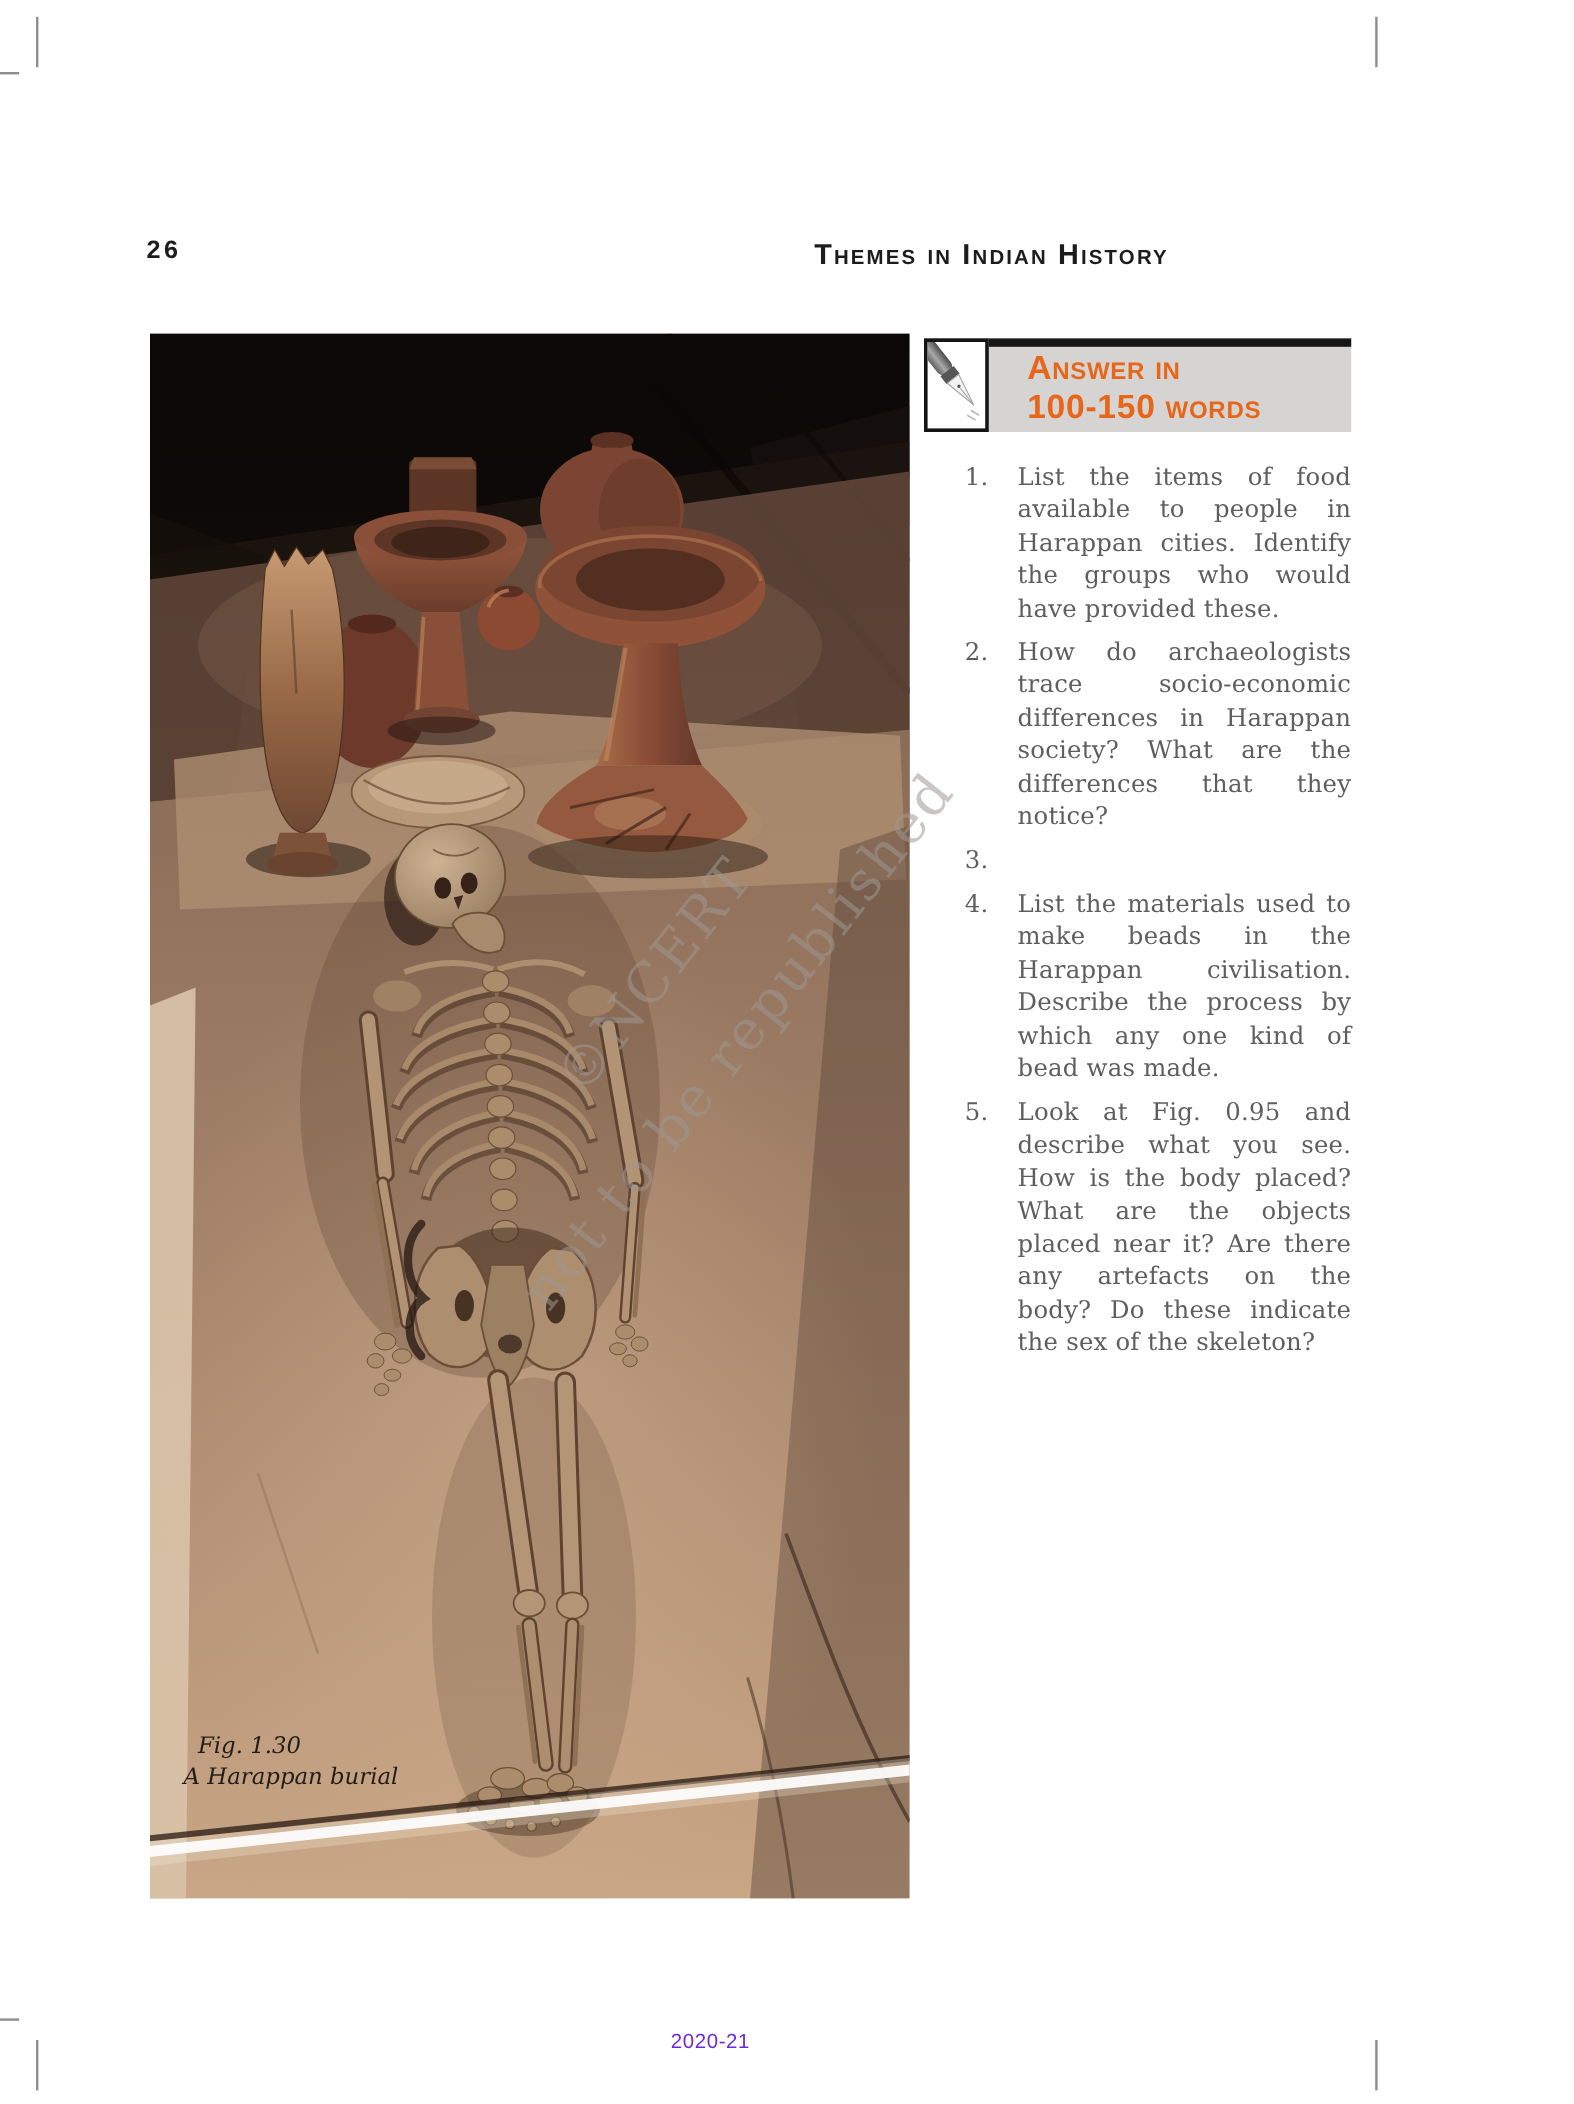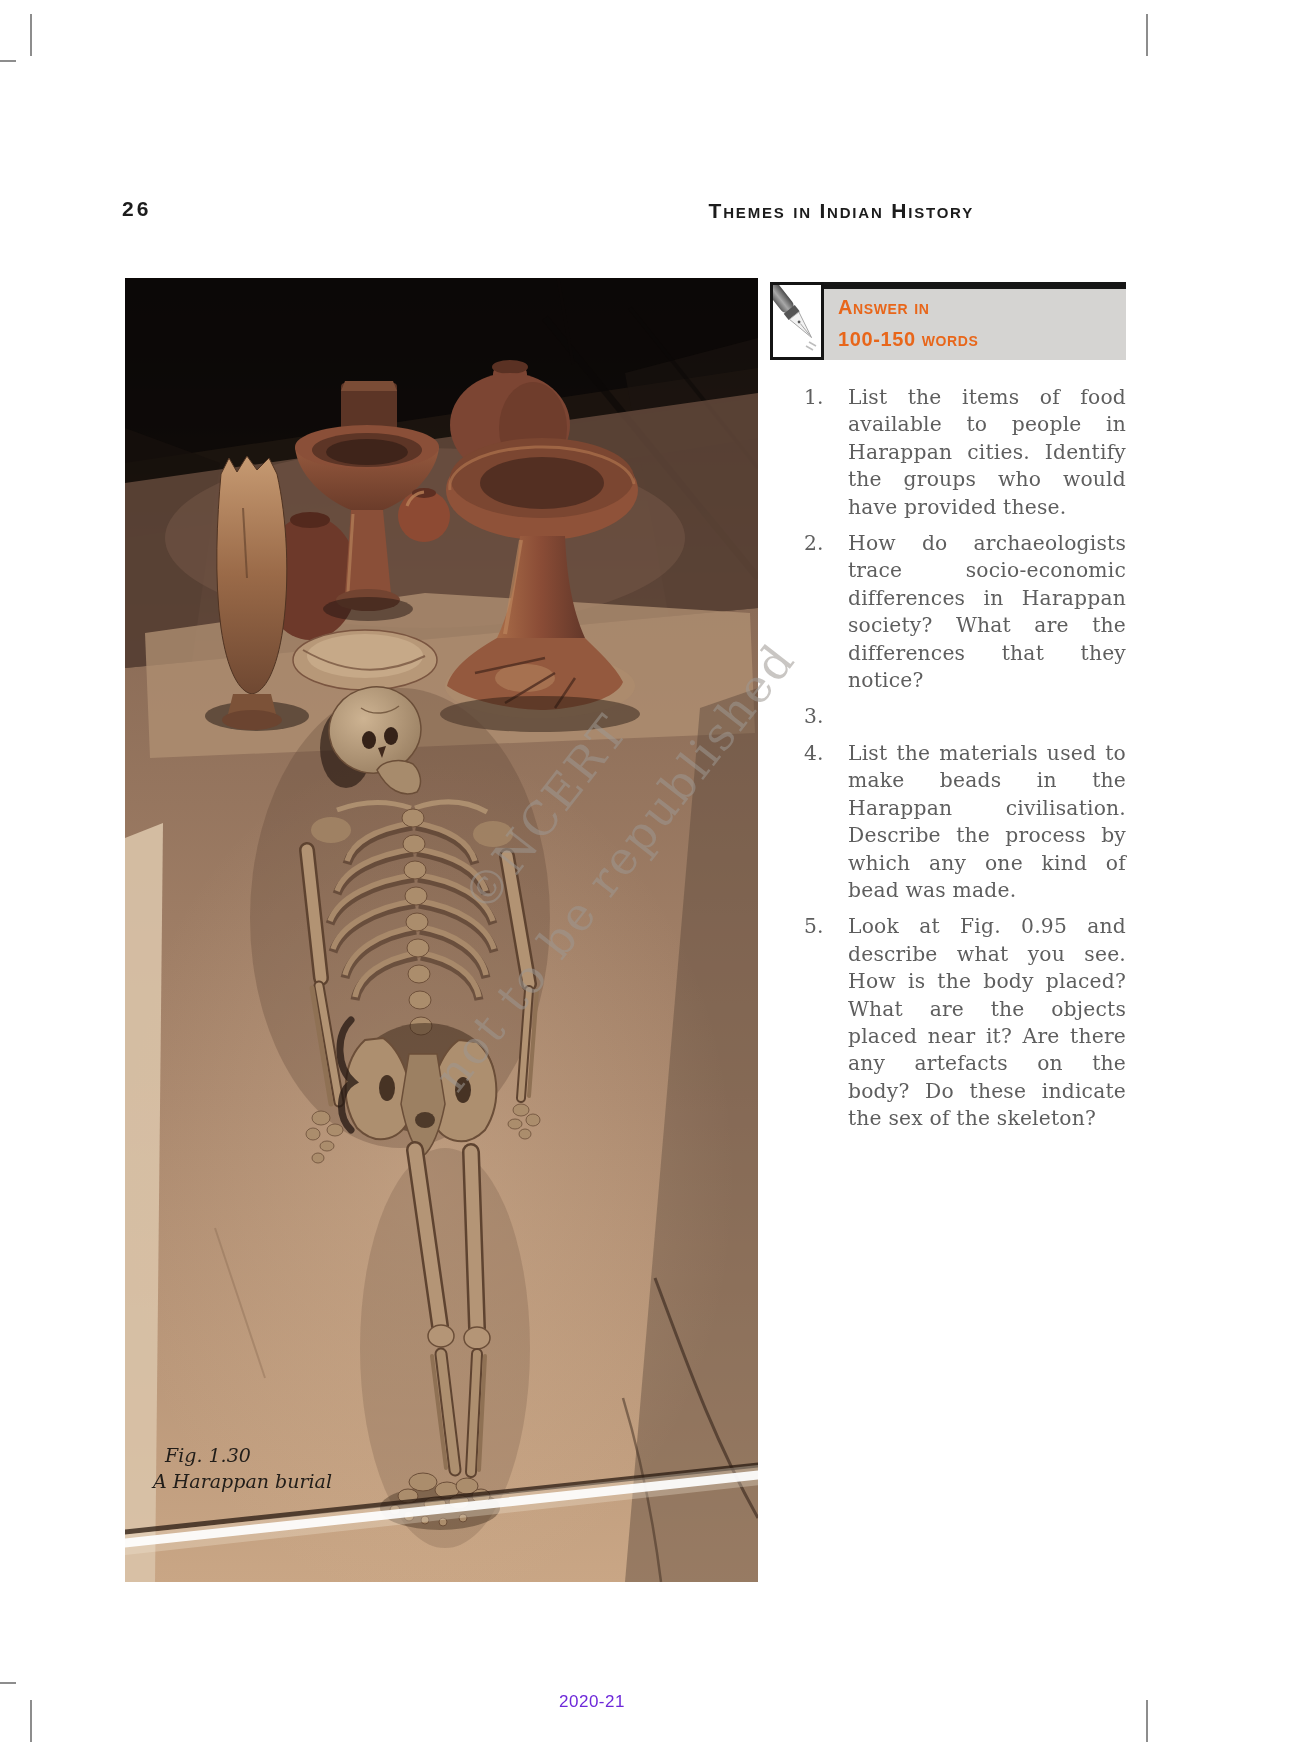--- a/index.html
+++ b/index.html
@@ -14,7 +14,7 @@
   
   .page-num{position:absolute;left:122px;top:197px;font-size:21px;font-weight:bold;
             letter-spacing:3px;color:#1c1c1c;}
-  .running-head{position:absolute;top:199px;right:186px;font-size:21px;font-weight:bold;
+  .running-head{position:absolute;top:199px;right:186px;font-size:24px;font-weight:bold;
             font-variant:small-caps;letter-spacing:1.8px;color:#1c1c1c;}
 
   

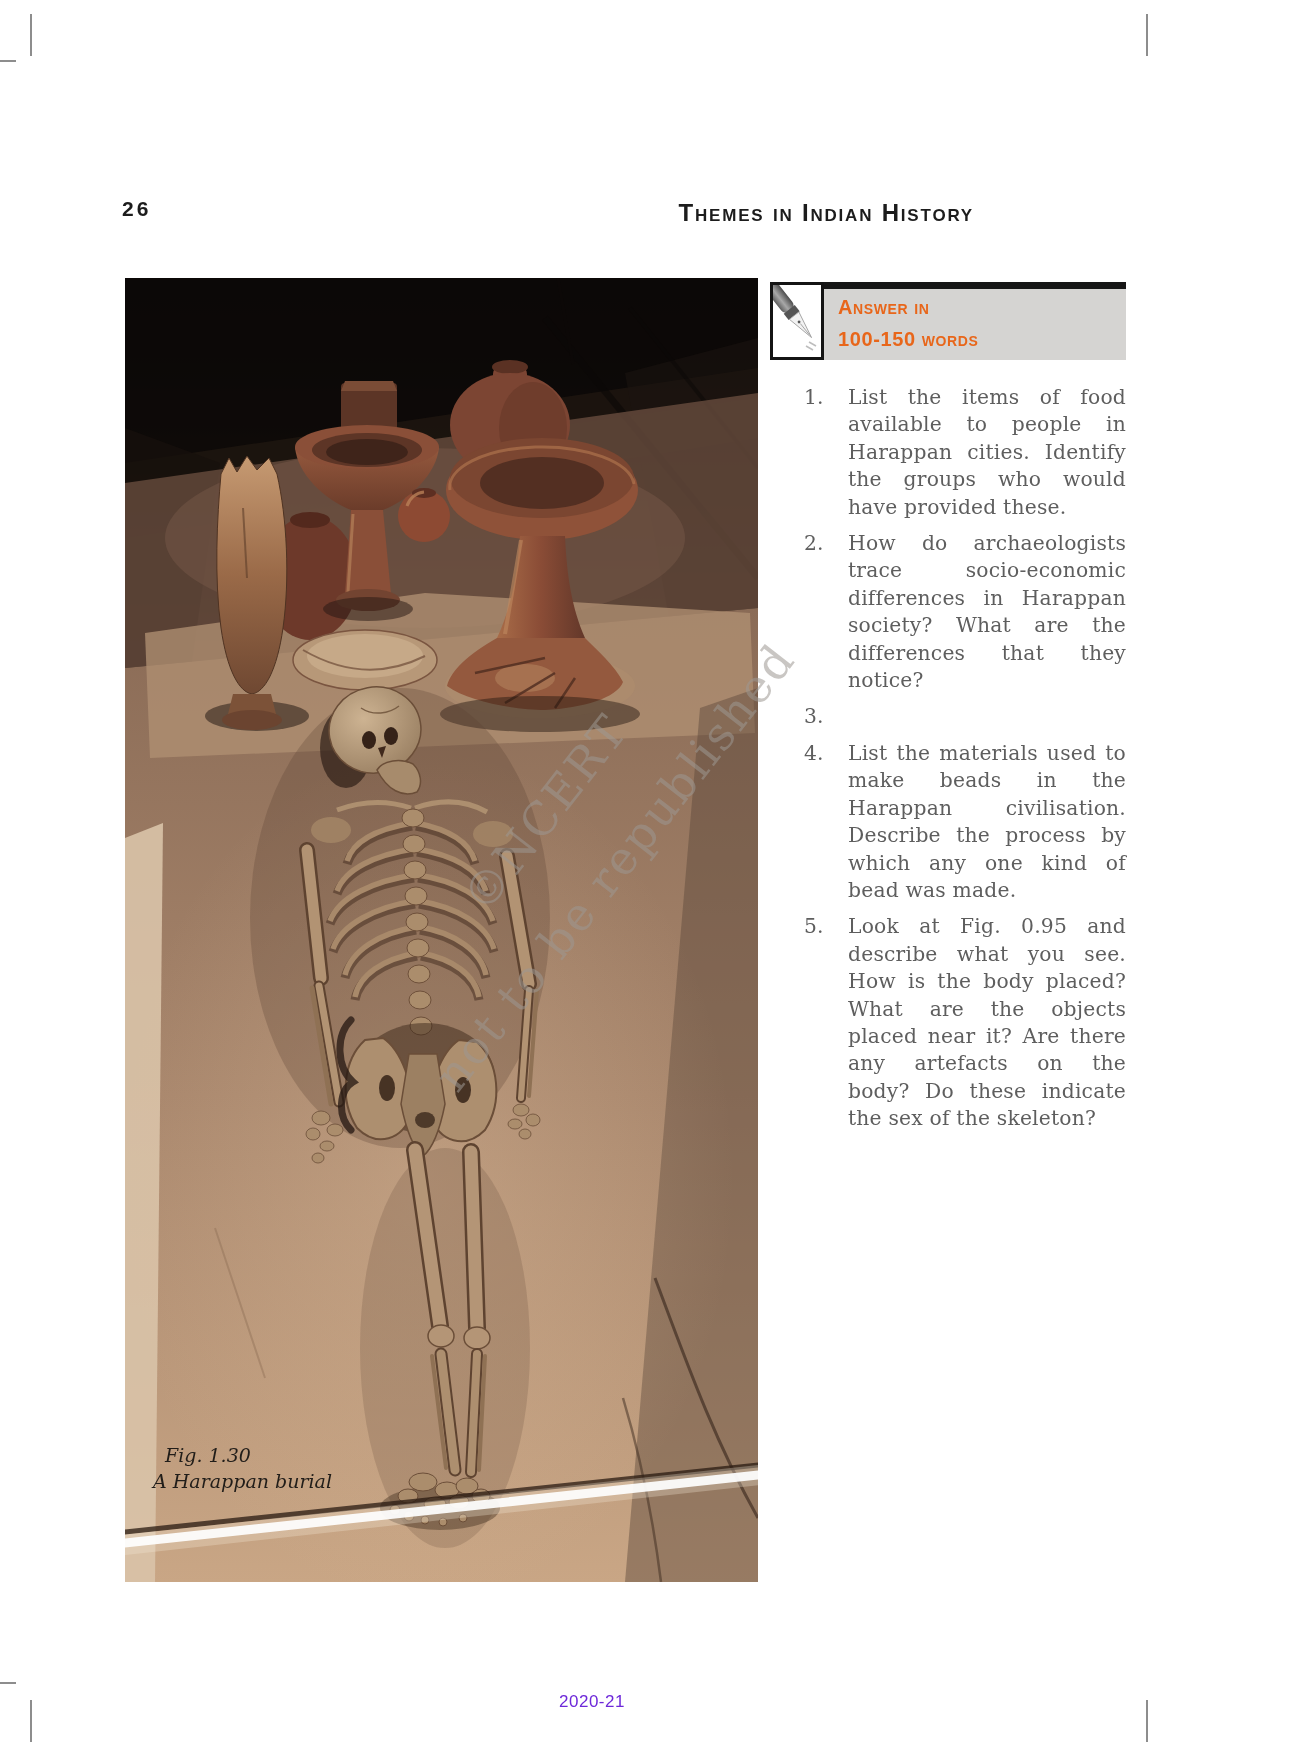--- a/index.html
+++ b/index.html
@@ -31,8 +31,8 @@
        box-sizing:border-box;}
   .pen-box{position:absolute;left:0;top:-7px;width:54px;height:78px;background:#ffffff;
        border:3px solid #141414;box-sizing:border-box;overflow:hidden;}
-  .answer-title{margin-left:68px;padding-top:2px;font-weight:bold;font-variant:small-caps;
-       font-size:20px;line-height:32px;letter-spacing:0.6px;color:#e8661a;}
+  .answer-title{margin-left:86px;padding-top:2px;font-weight:bold;font-variant:small-caps;
+       font-size:28px;line-height:32px;letter-spacing:0.6px;color:#e8661a;}
 
   ol.questions{list-style:none;margin:24px 0 0 0;padding:0;
        font-family:"DejaVu Serif",serif;font-size:20.3px;line-height:27.4px;

